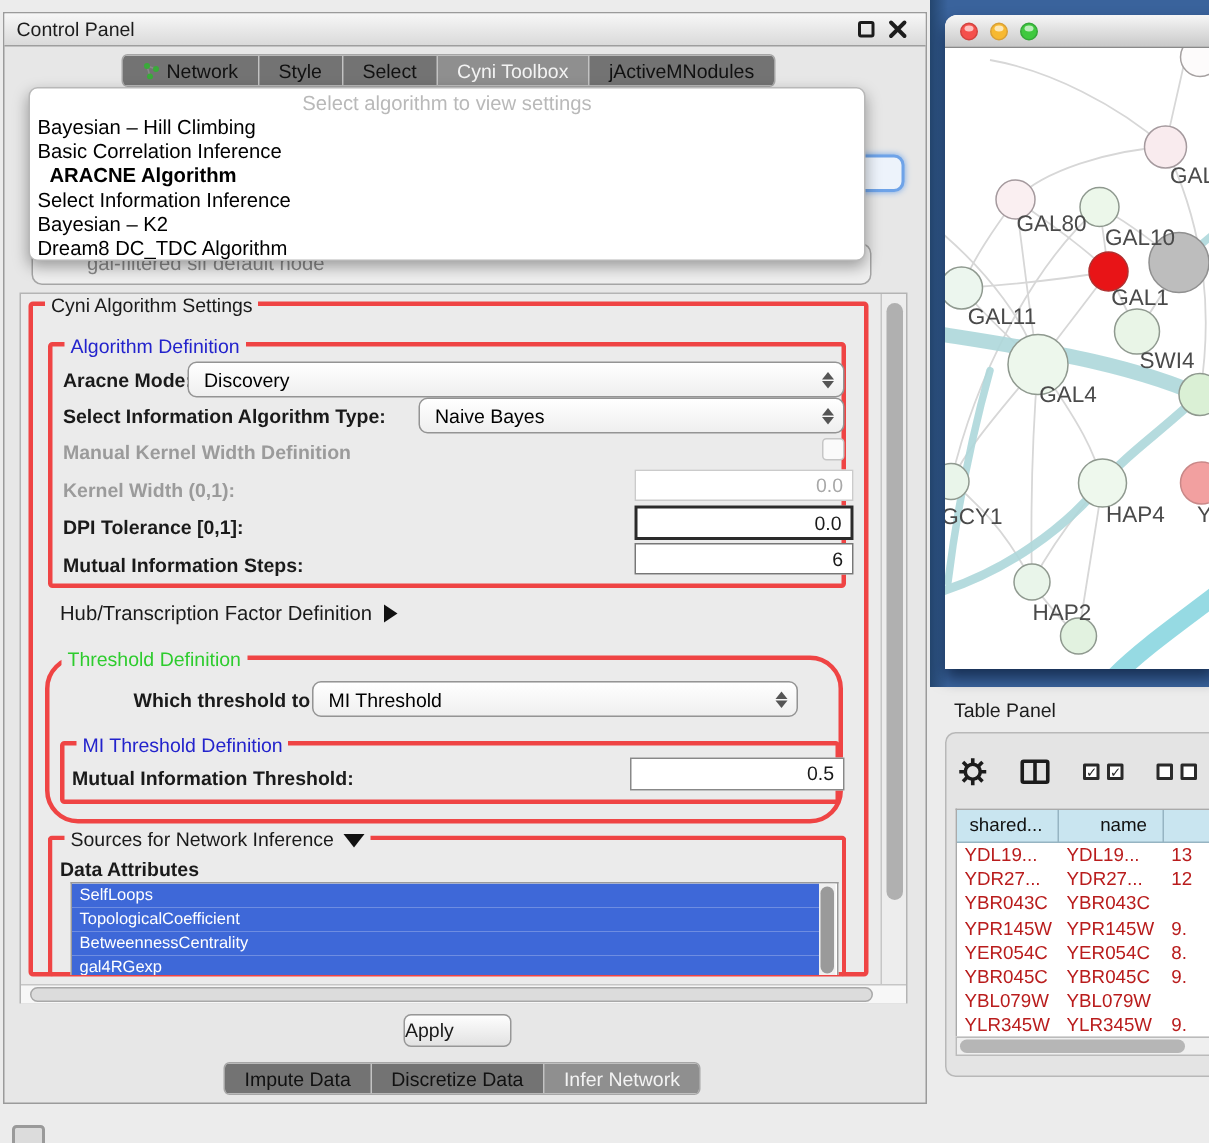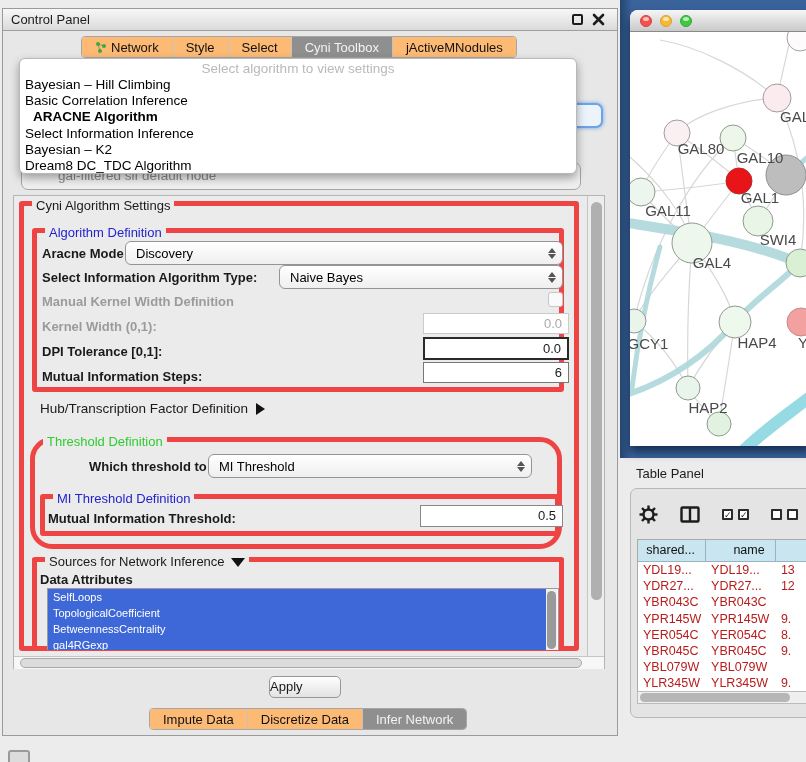--- a/index.html
+++ b/index.html
@@ -23,7 +23,7 @@
   .tabbar { display:flex; background:#fdfdfd; border:1px solid #a6a6a6; border-radius:4px;
         overflow:hidden; height:22px; }
   .tab { display:flex; align-items:center; gap:4px; padding:0 13px; font-size:13px;
-        color:#111; border-right:1px solid #c3c3c3; white-space:nowrap; background:#fdba74; }
+        color:#111; border-right:1px solid #c3c3c3; white-space:nowrap; background:#737373; }
   .tab:last-child { border-right:none; }
   .tab.sel { background:#8f8f8f; color:#f3f3f3; }
 

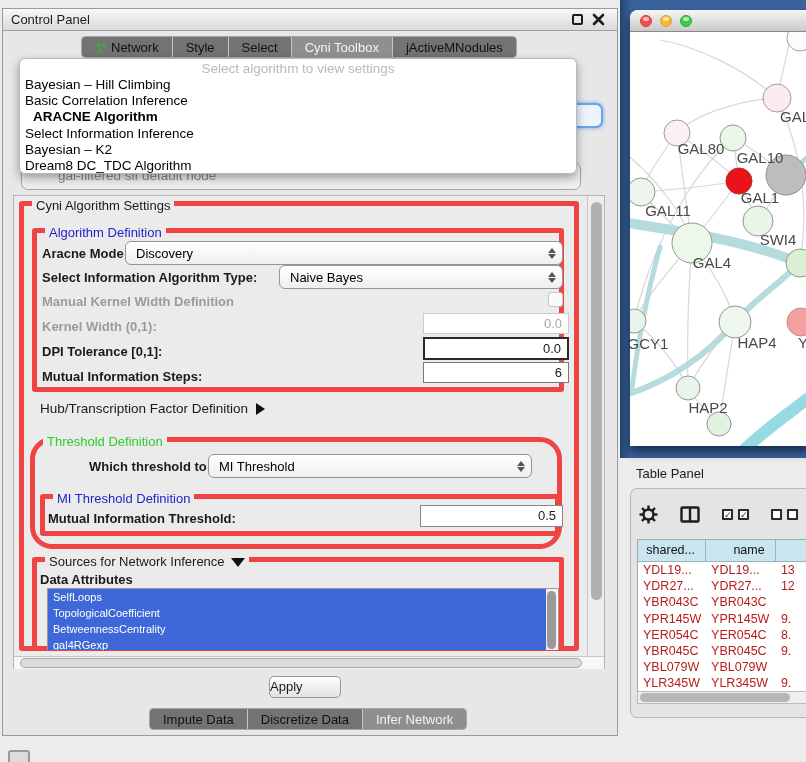--- a/index.html
+++ b/index.html
@@ -45,7 +45,7 @@
   
   .scrollpane { left:10px; top:186px; width:592px; height:474px; background:#ebebeb;
         border:1px solid #b4b4b4; }
-  .group { position:absolute; border:5px solid #ef4444; border-radius:3px; }
+  .group { position:absolute; border:3px solid #ef4444; border-radius:3px; }
   .gtitle { position:absolute; top:-8px; left:8px; background:#ebebeb; padding:0 4px;
         font-size:13px; white-space:nowrap; }
   .gtitle.blue { color:#2323cc; }

